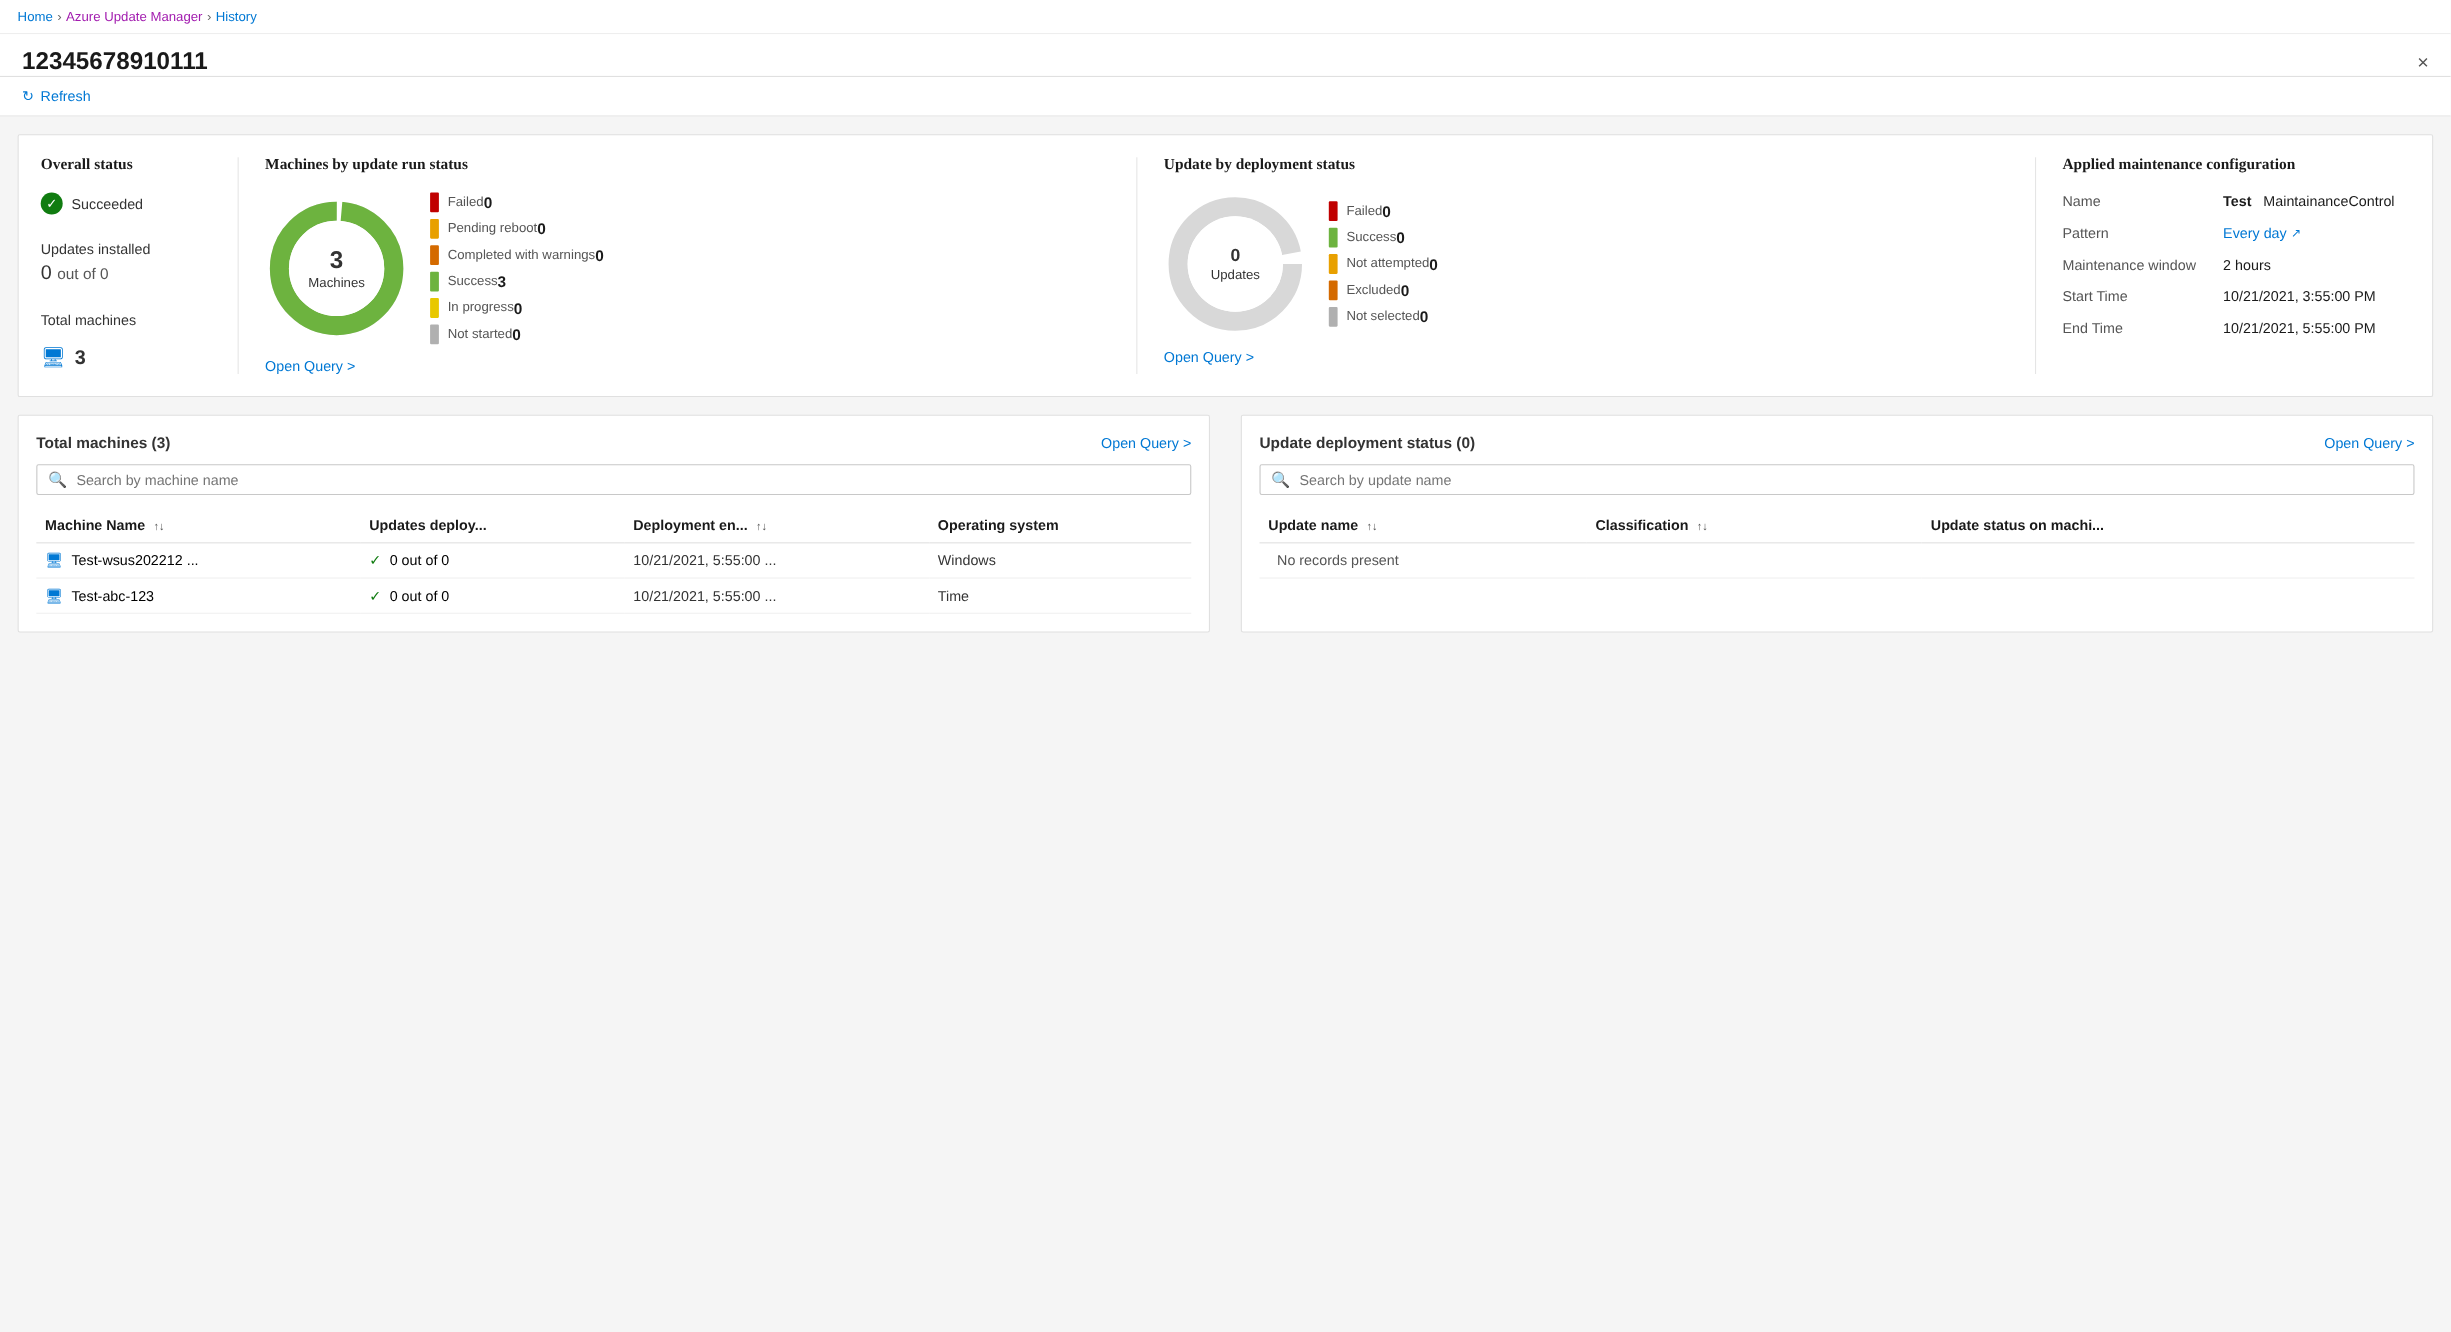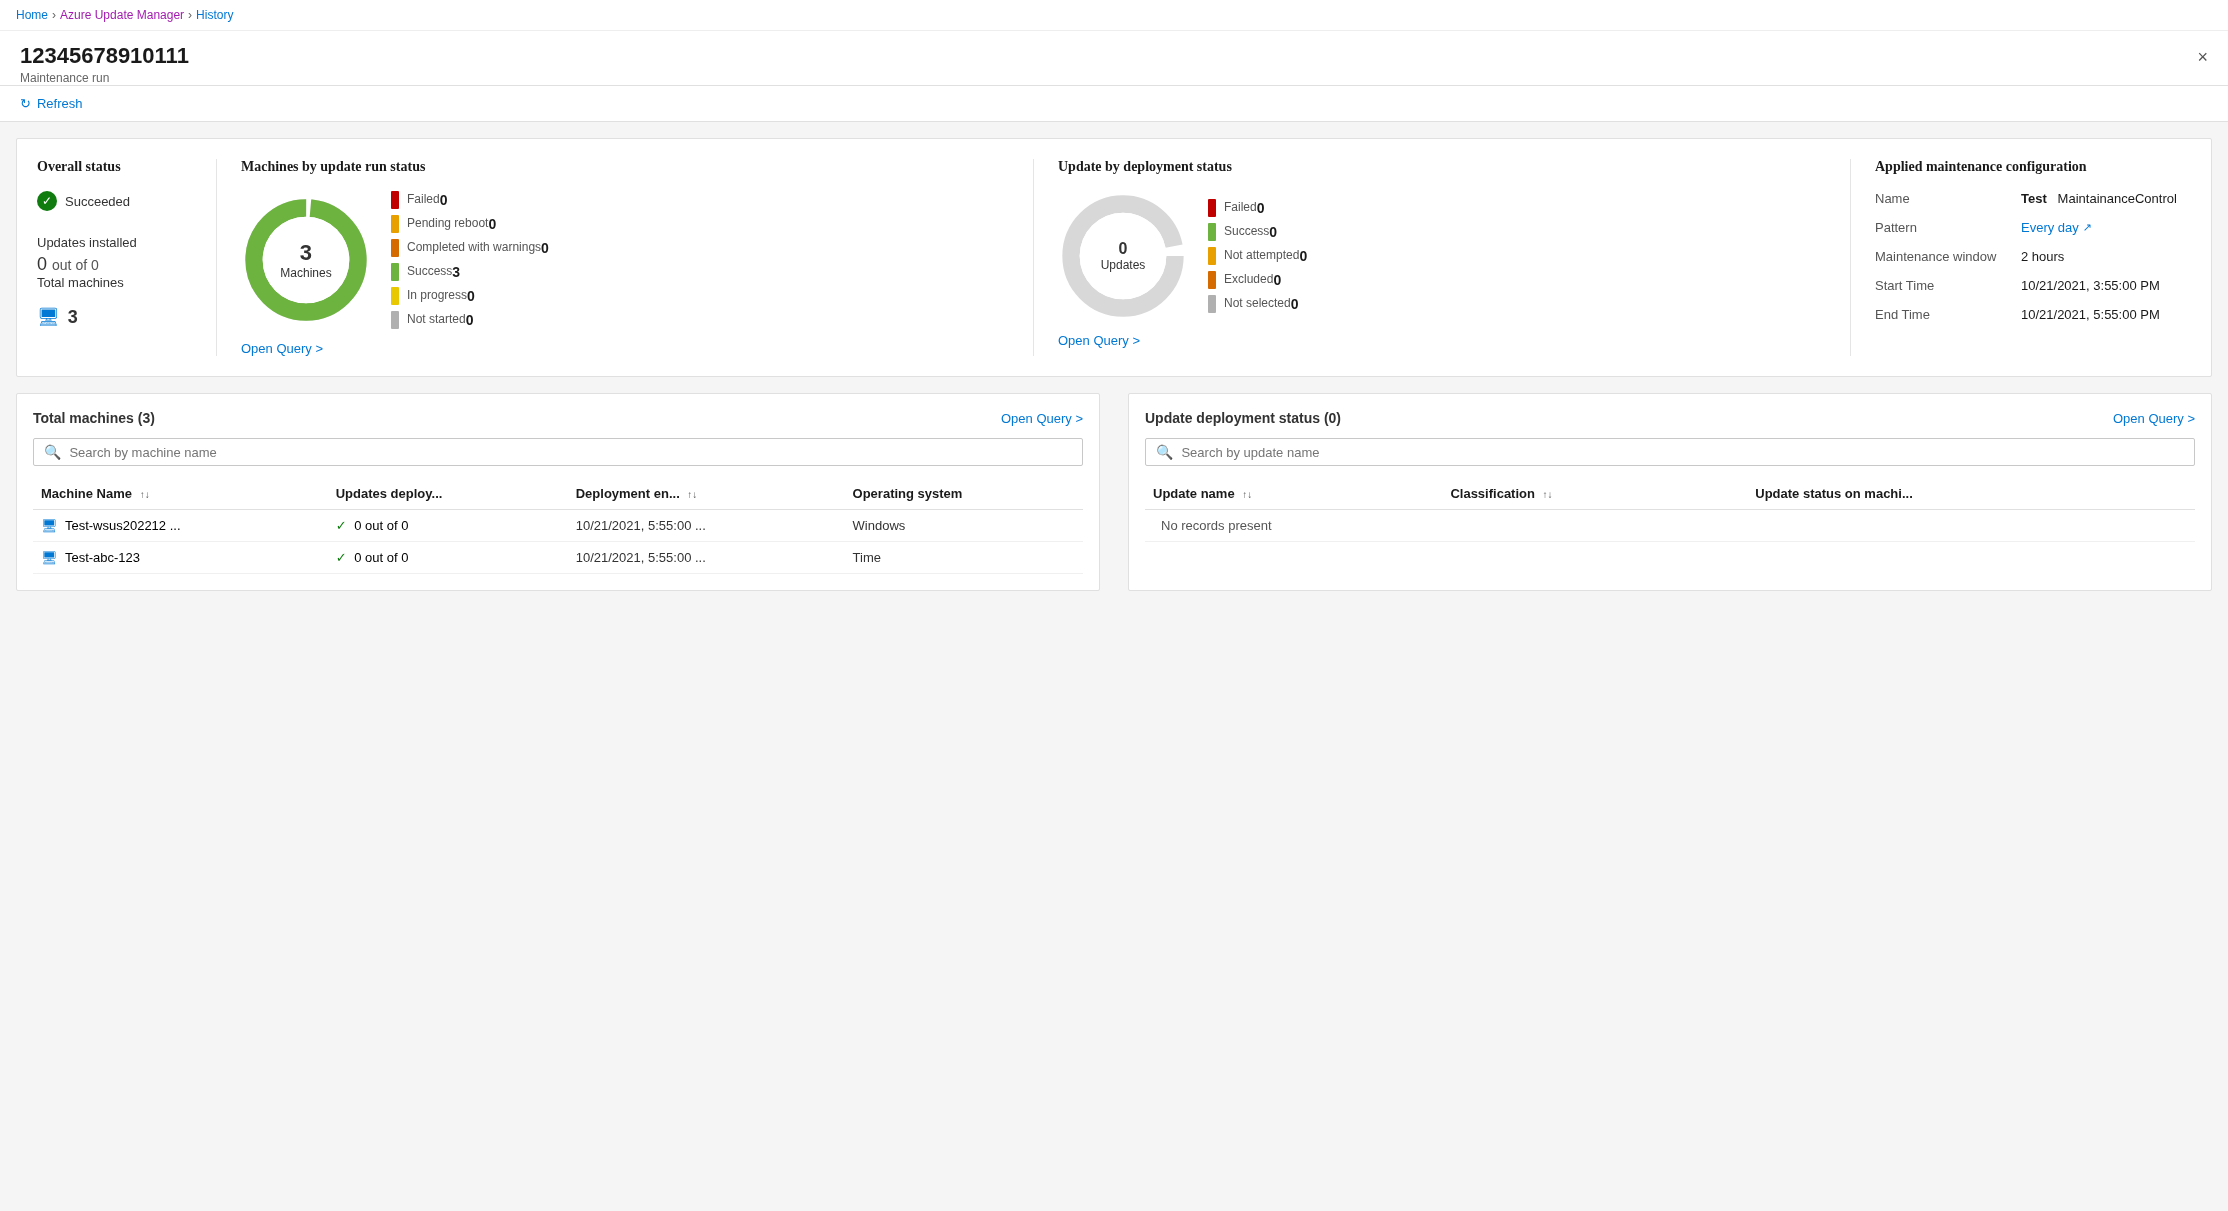--- a/index.html
+++ b/index.html
@@ -88,7 +88,6 @@
 <div class="header">
   <button class="close-btn">×</button>
   <div class="header-title">12345678910111</div>
-  <div class="header-subtitle">Maintenance run</div>
 </div>
 
 <div class="toolbar">

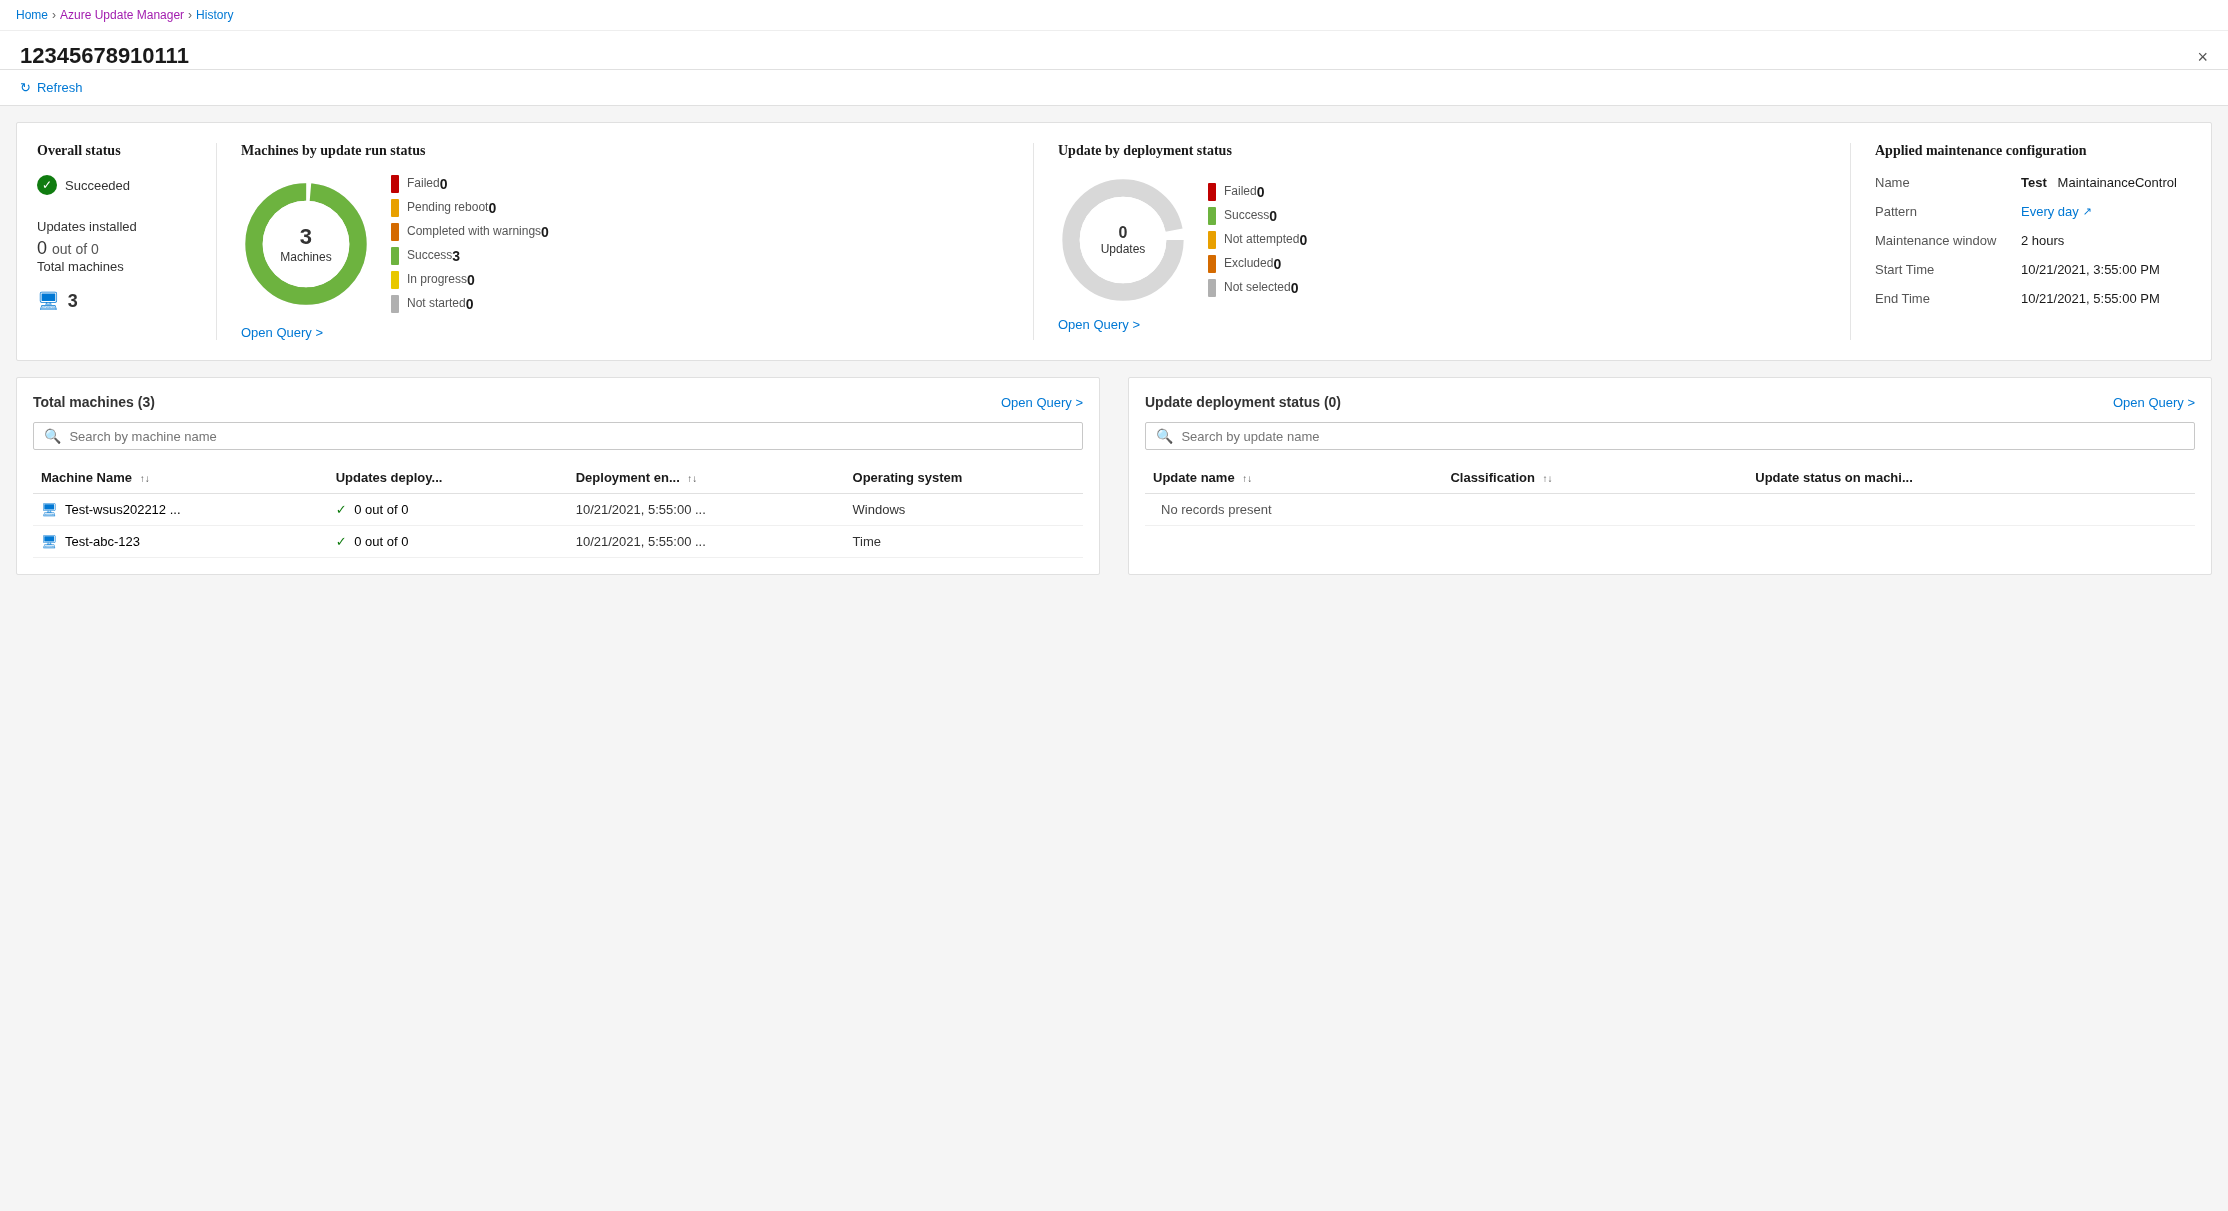--- a/index.html
+++ b/index.html
@@ -114,7 +114,7 @@
           <span class="out-of" style="font-size:14px;">out of 0</span>
         </div>
       </div>
-      <div style="">
+      <div style="margin-top:24px;">
         <div class="metric-label">Total machines</div>
         <div class="total-machines-row">
           <span style="font-size:18px;color:#0078d4;">🖥</span>

